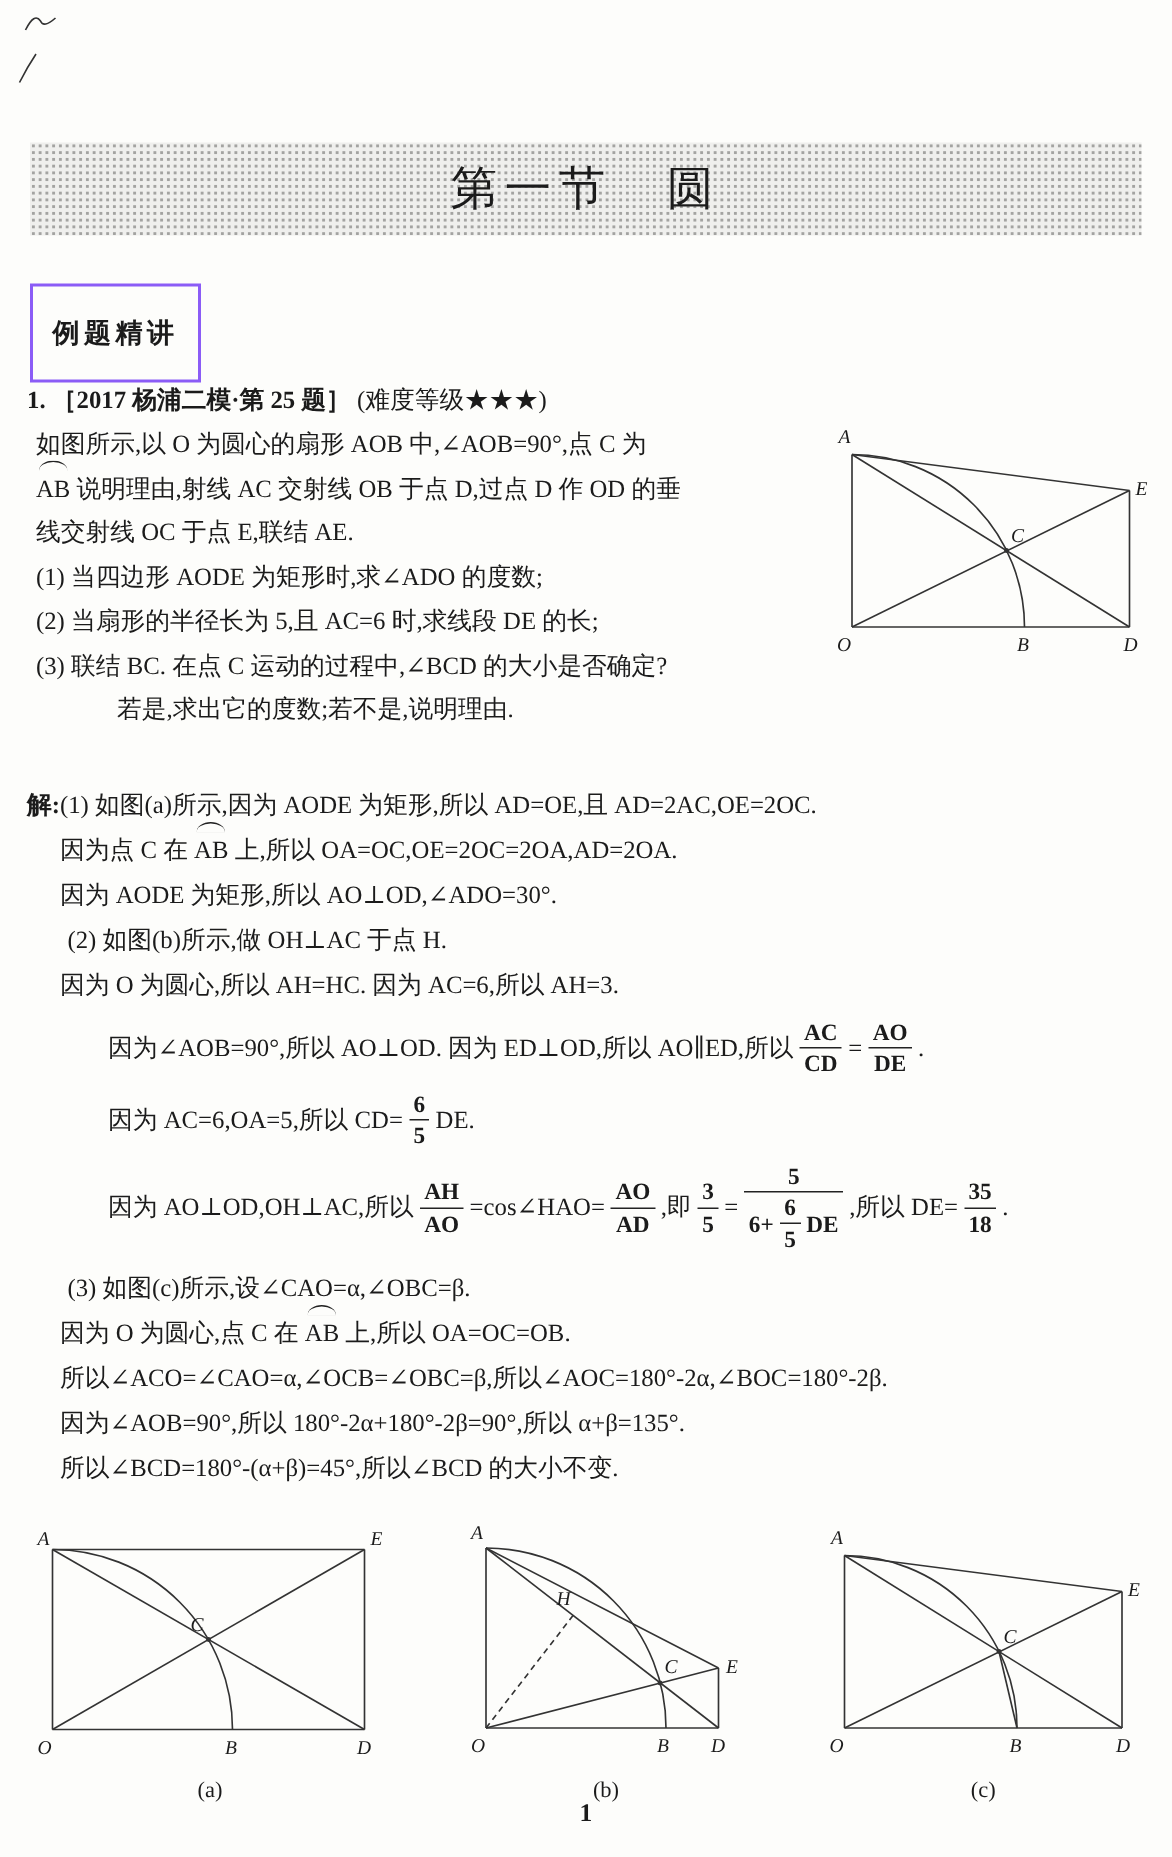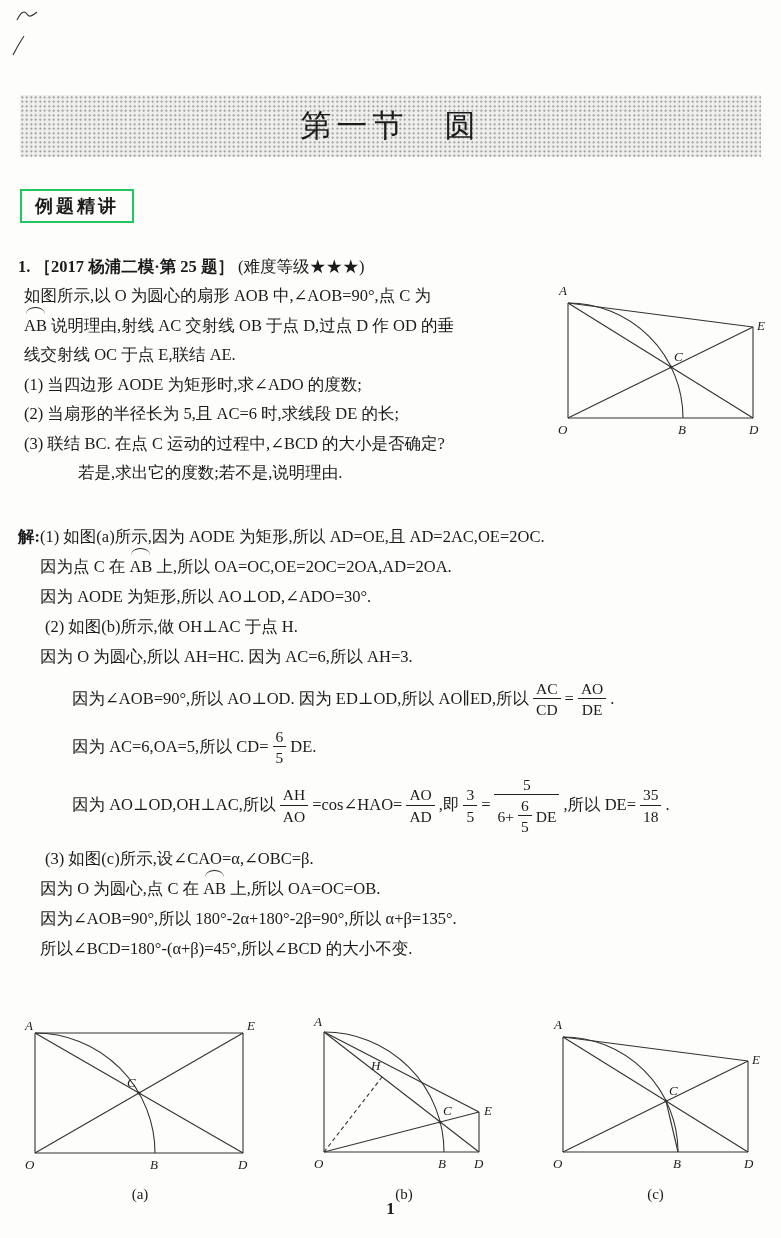--- a/index.html
+++ b/index.html
@@ -22,7 +22,7 @@
 
   .badge{
     position:absolute;left:20px;top:189px;
-    border:2px solid #22c55e;padding:3px 13px;
+    border:2px solid #8b5cf6;padding:19px 13px;
     font-size:18px;font-weight:bold;letter-spacing:3px;
   }
 

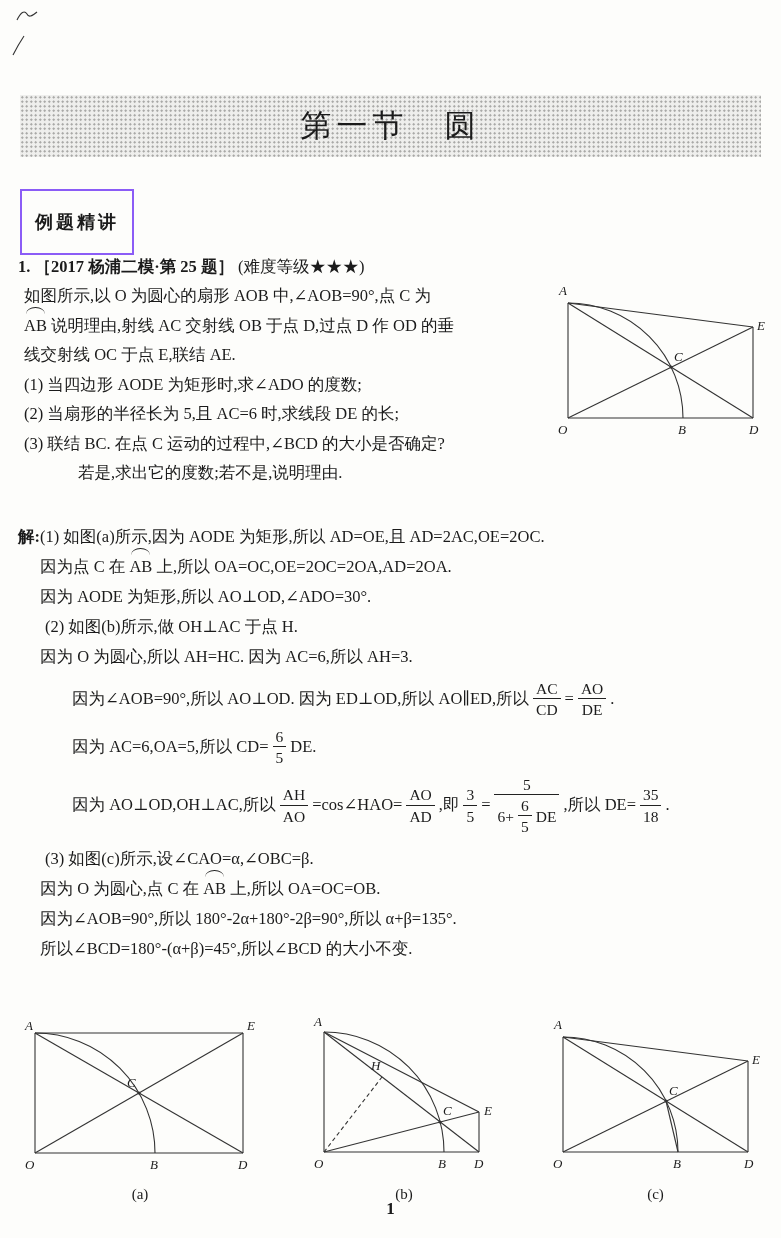--- a/index.html
+++ b/index.html
@@ -45,6 +45,7 @@
     display:inline-flex;flex-direction:column;align-items:stretch;
     text-align:center;margin:0 4px;line-height:1.25;font-size:15.5px;
     vertical-align:middle;
+    font-weight:bold;
   }
   .frac .num{border-bottom:1.3px solid #222;padding:0 3px;}
   .frac .den{padding:1px 3px 0;display:flex;align-items:center;justify-content:center;}

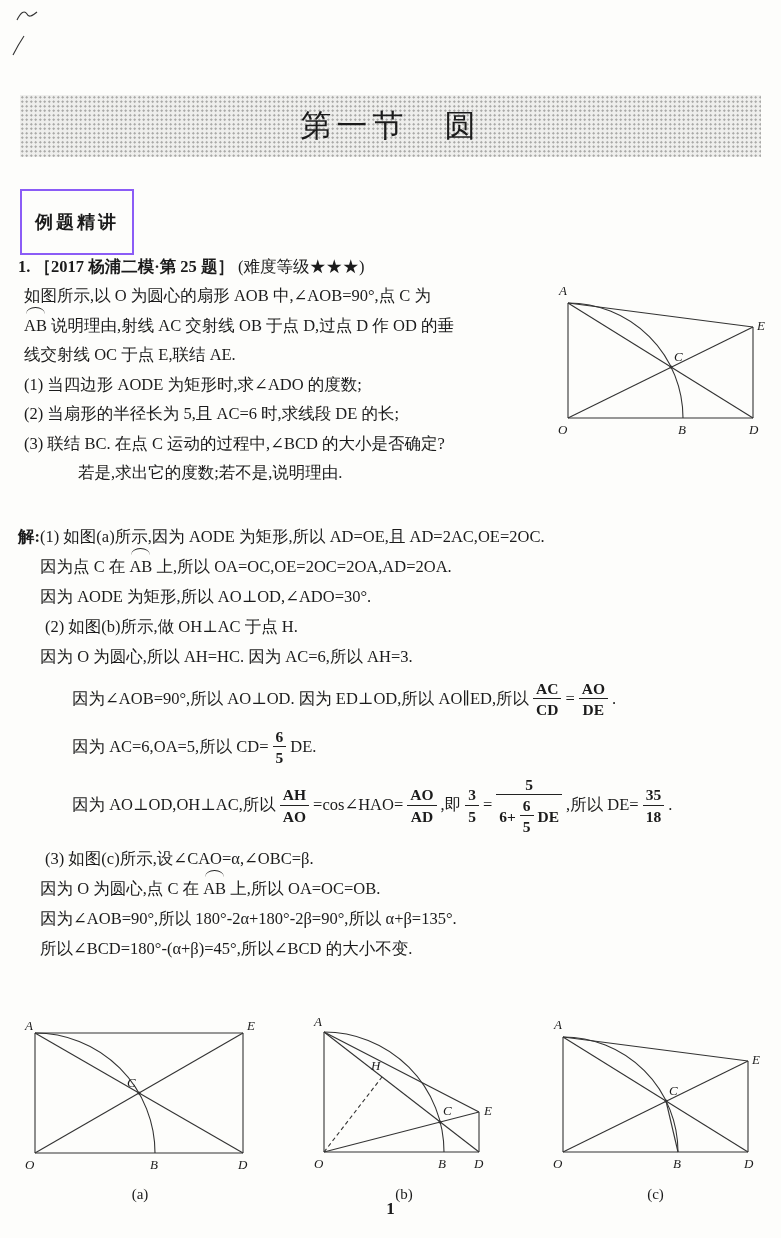--- a/index.html
+++ b/index.html
@@ -204,6 +204,7 @@
   <div class="sol-line">
     <span>因为 O 为圆心,点 C 在 </span><span class="overarc">AB</span><span> 上,所以 OA=OC=OB.</span>
   </div>
+  <div class="sol-line">所以∠ACO=∠CAO=α,∠OCB=∠OBC=β,所以∠AOC=180°-2α,∠BOC=180°-2β.</div>
   <div class="sol-line">因为∠AOB=90°,所以 180°-2α+180°-2β=90°,所以 α+β=135°.</div>
   <div class="sol-line">所以∠BCD=180°-(α+β)=45°,所以∠BCD 的大小不变.</div>
 </div>

